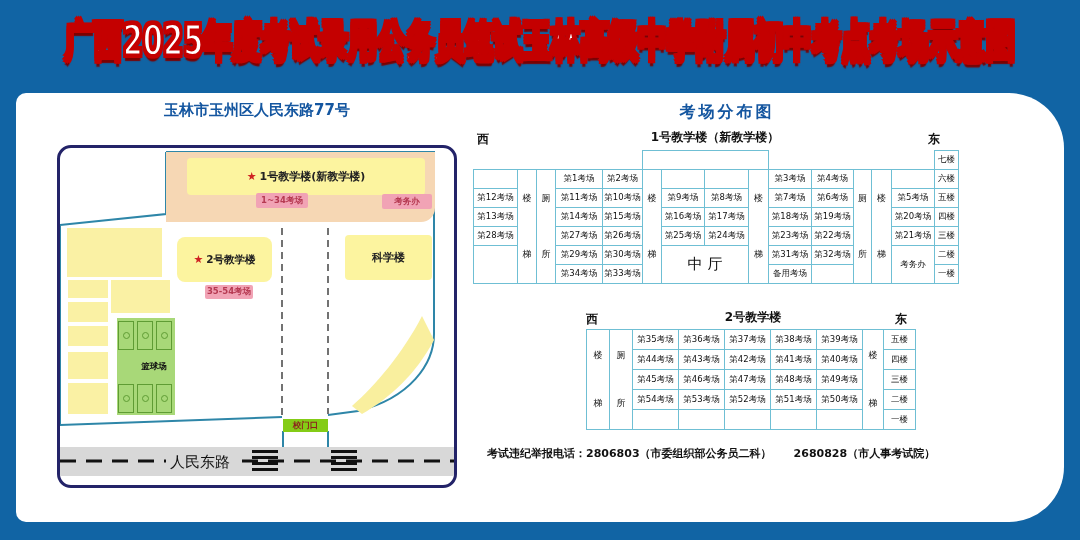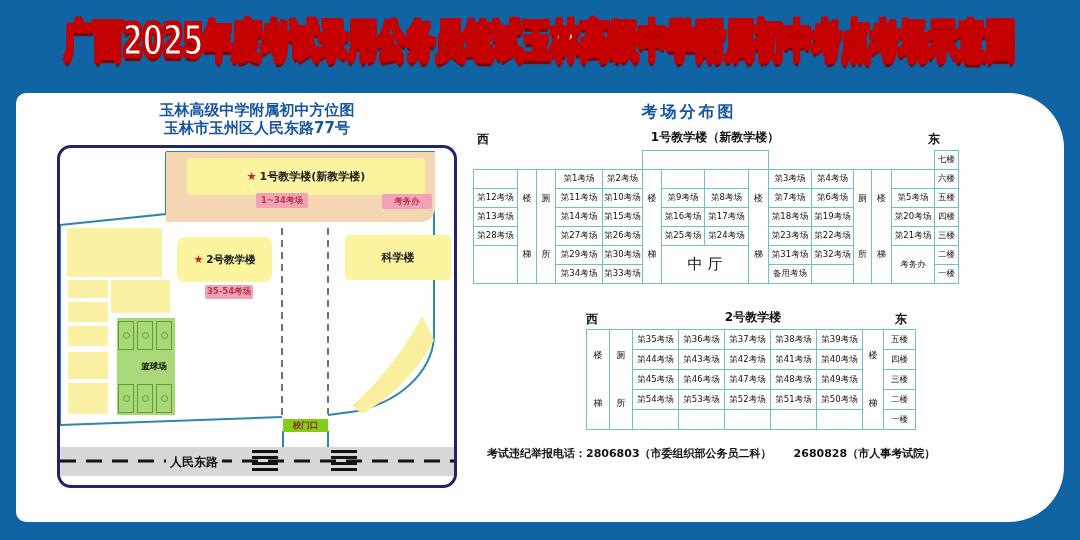--- a/index.html
+++ b/index.html
@@ -56,7 +56,6 @@
 <div id="panel" class="abs">
 
   <div id="map-title" class="abs">
-    <div>玉林高级中学附属初中方位图</div>
     <div>玉林市玉州区人民东路77号</div>
   </div>
 

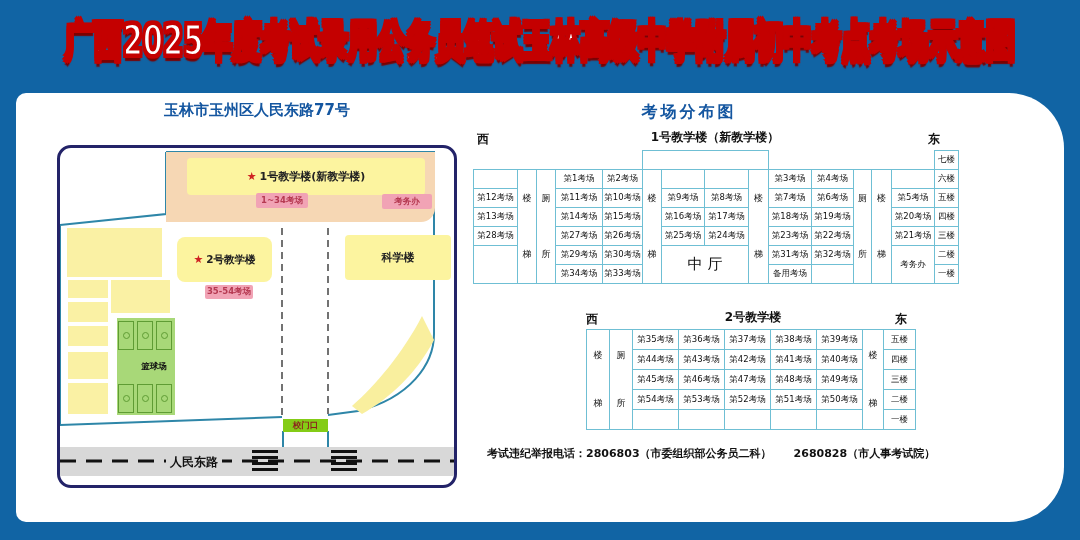--- a/index.html
+++ b/index.html
@@ -33,7 +33,7 @@
   #road-label{left:106px;top:307px;height:14px;line-height:14px;background:#d8d8d8;
       padding:0 4px;font-size:12px;font-weight:bold;color:#111;}
   
-  #dist-title{left:431px;top:9px;width:484px;text-align:center;color:#1456a0;
+  #dist-title{left:469px;top:9px;width:484px;text-align:center;color:#1456a0;
       font-weight:bold;font-size:16px;letter-spacing:3px;}
   .dirlabel{position:absolute;font-size:12px;font-weight:bold;color:#111;}
   .tblheader{position:absolute;text-align:center;font-size:12px;font-weight:bold;color:#111;}

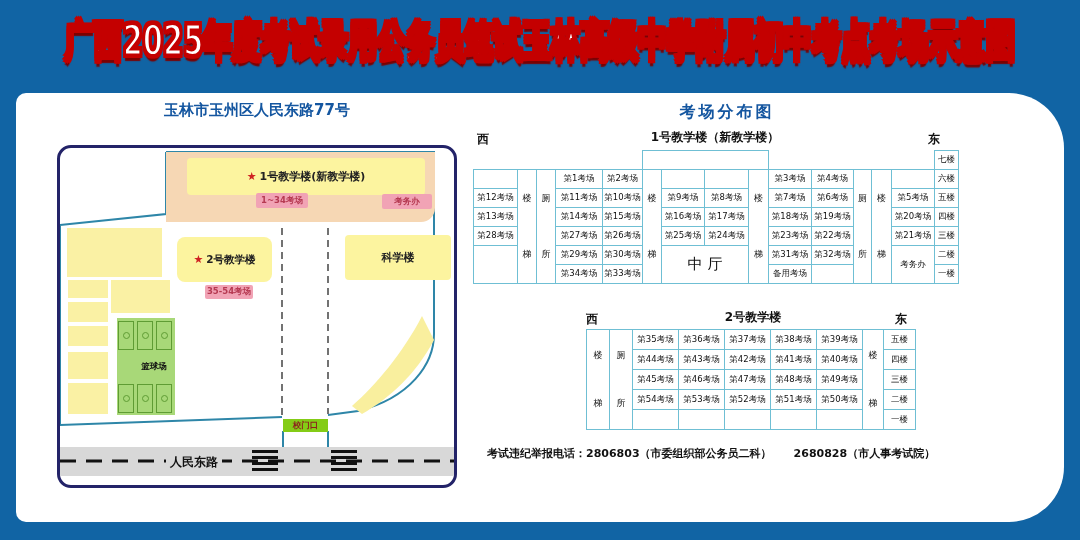--- a/index.html
+++ b/index.html
@@ -104,7 +104,7 @@
     </div>
     <div class="pinklabel" style="left:145px;top:137px;width:48px;height:14px;">35-54考场</div>
 
-    <div class="bldg" style="left:285px;top:87px;width:106px;height:45px;border-radius:4px;">
+    <div class="bldg" style="left:285px;top:87px;width:87px;height:45px;border-radius:4px;">
       <span>科学楼</span>
     </div>
 

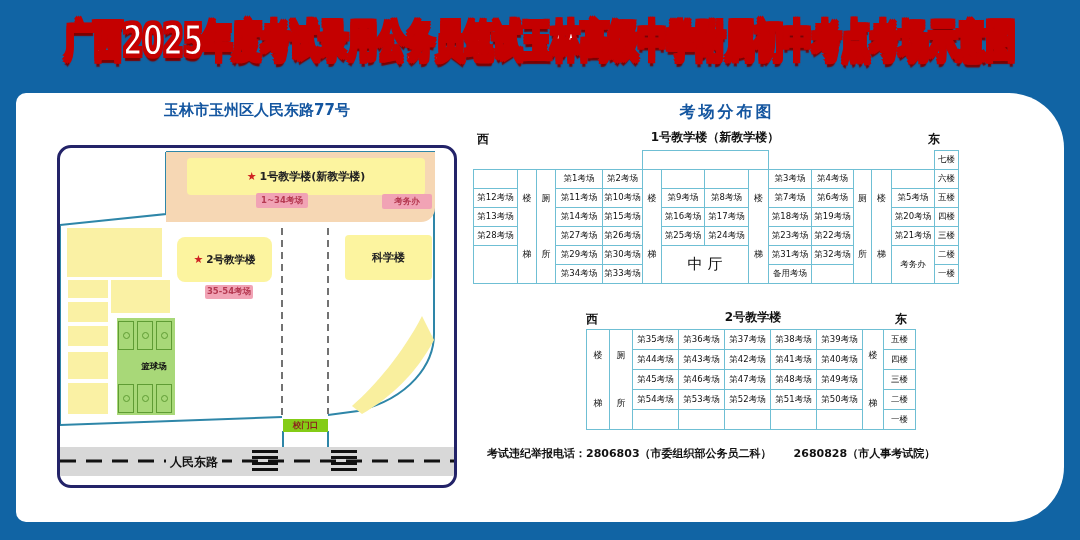--- a/index.html
+++ b/index.html
@@ -31,7 +31,7 @@
   #gate-box{left:223px;top:271px;width:45px;height:13px;background:#84cc16;color:#8d1f1f;
       font-size:8.5px;font-weight:bold;display:flex;align-items:center;justify-content:center;}
   #road-label{left:106px;top:307px;height:14px;line-height:14px;background:#d8d8d8;
-      padding:0 4px;font-size:12px;font-weight:bold;color:#111;}
+      padding:0 4px;font-size:15px;font-weight:normal;color:#111;}
   
   #dist-title{left:469px;top:9px;width:484px;text-align:center;color:#1456a0;
       font-weight:bold;font-size:16px;letter-spacing:3px;}

